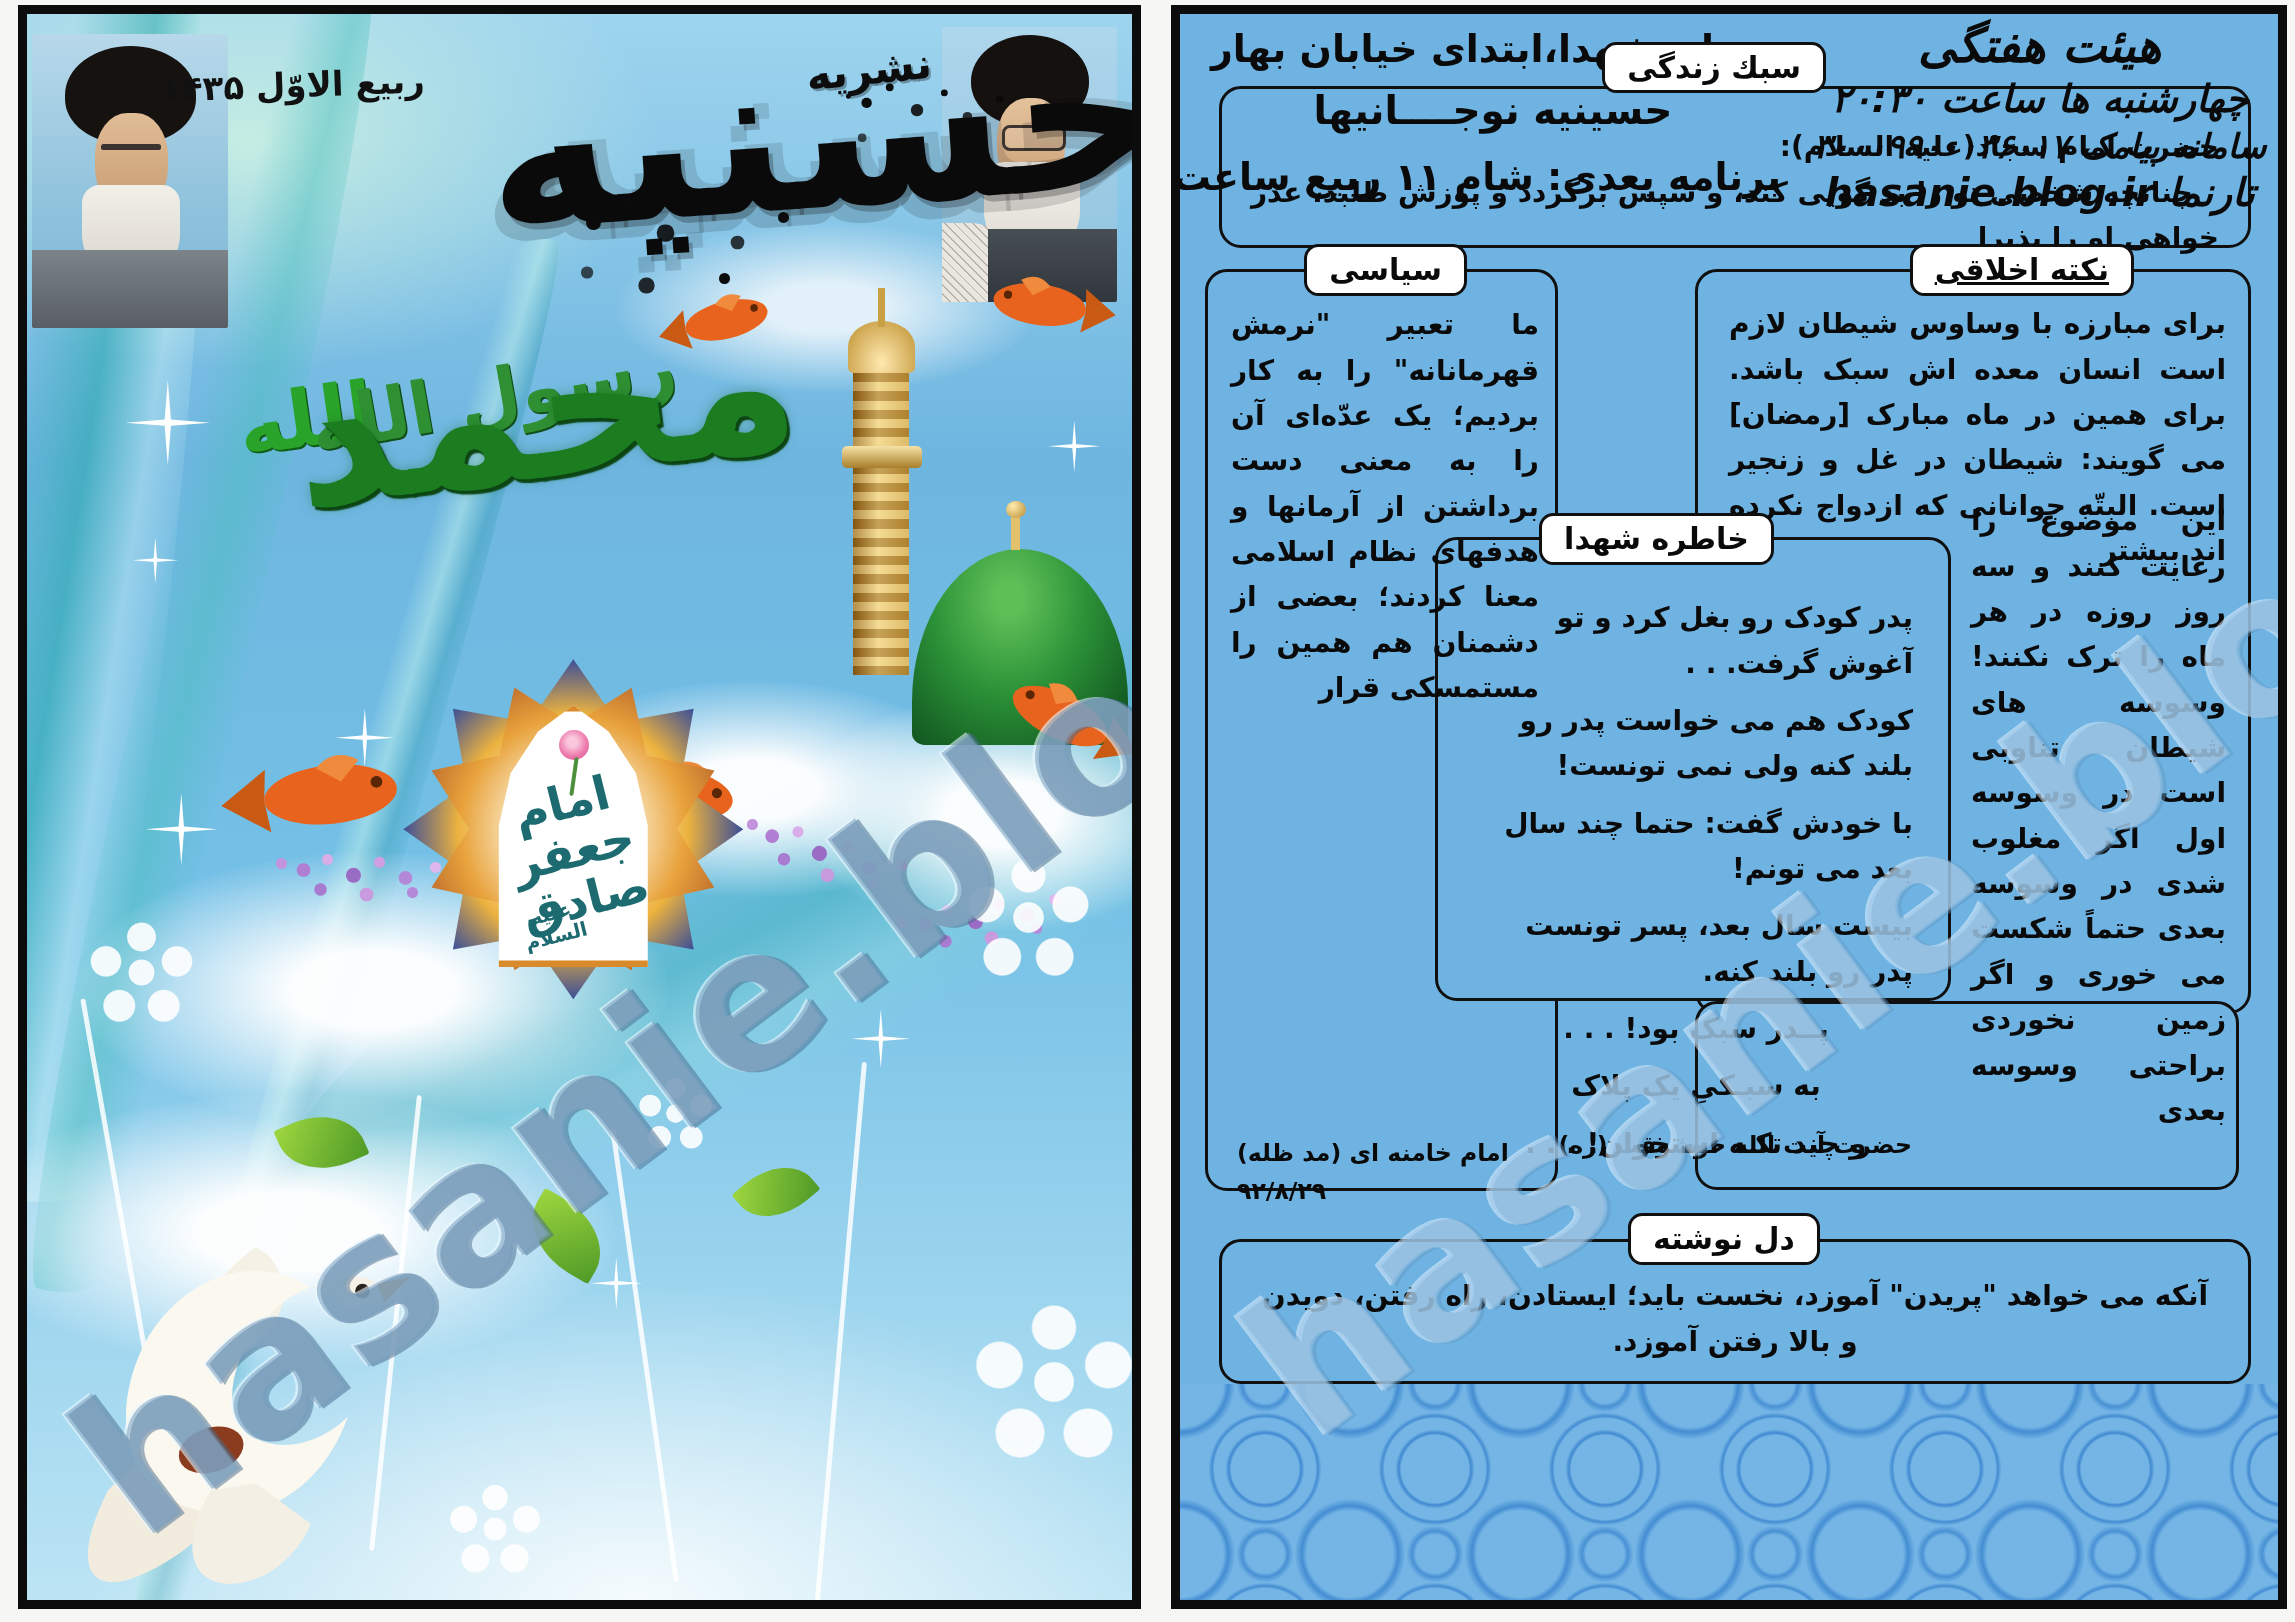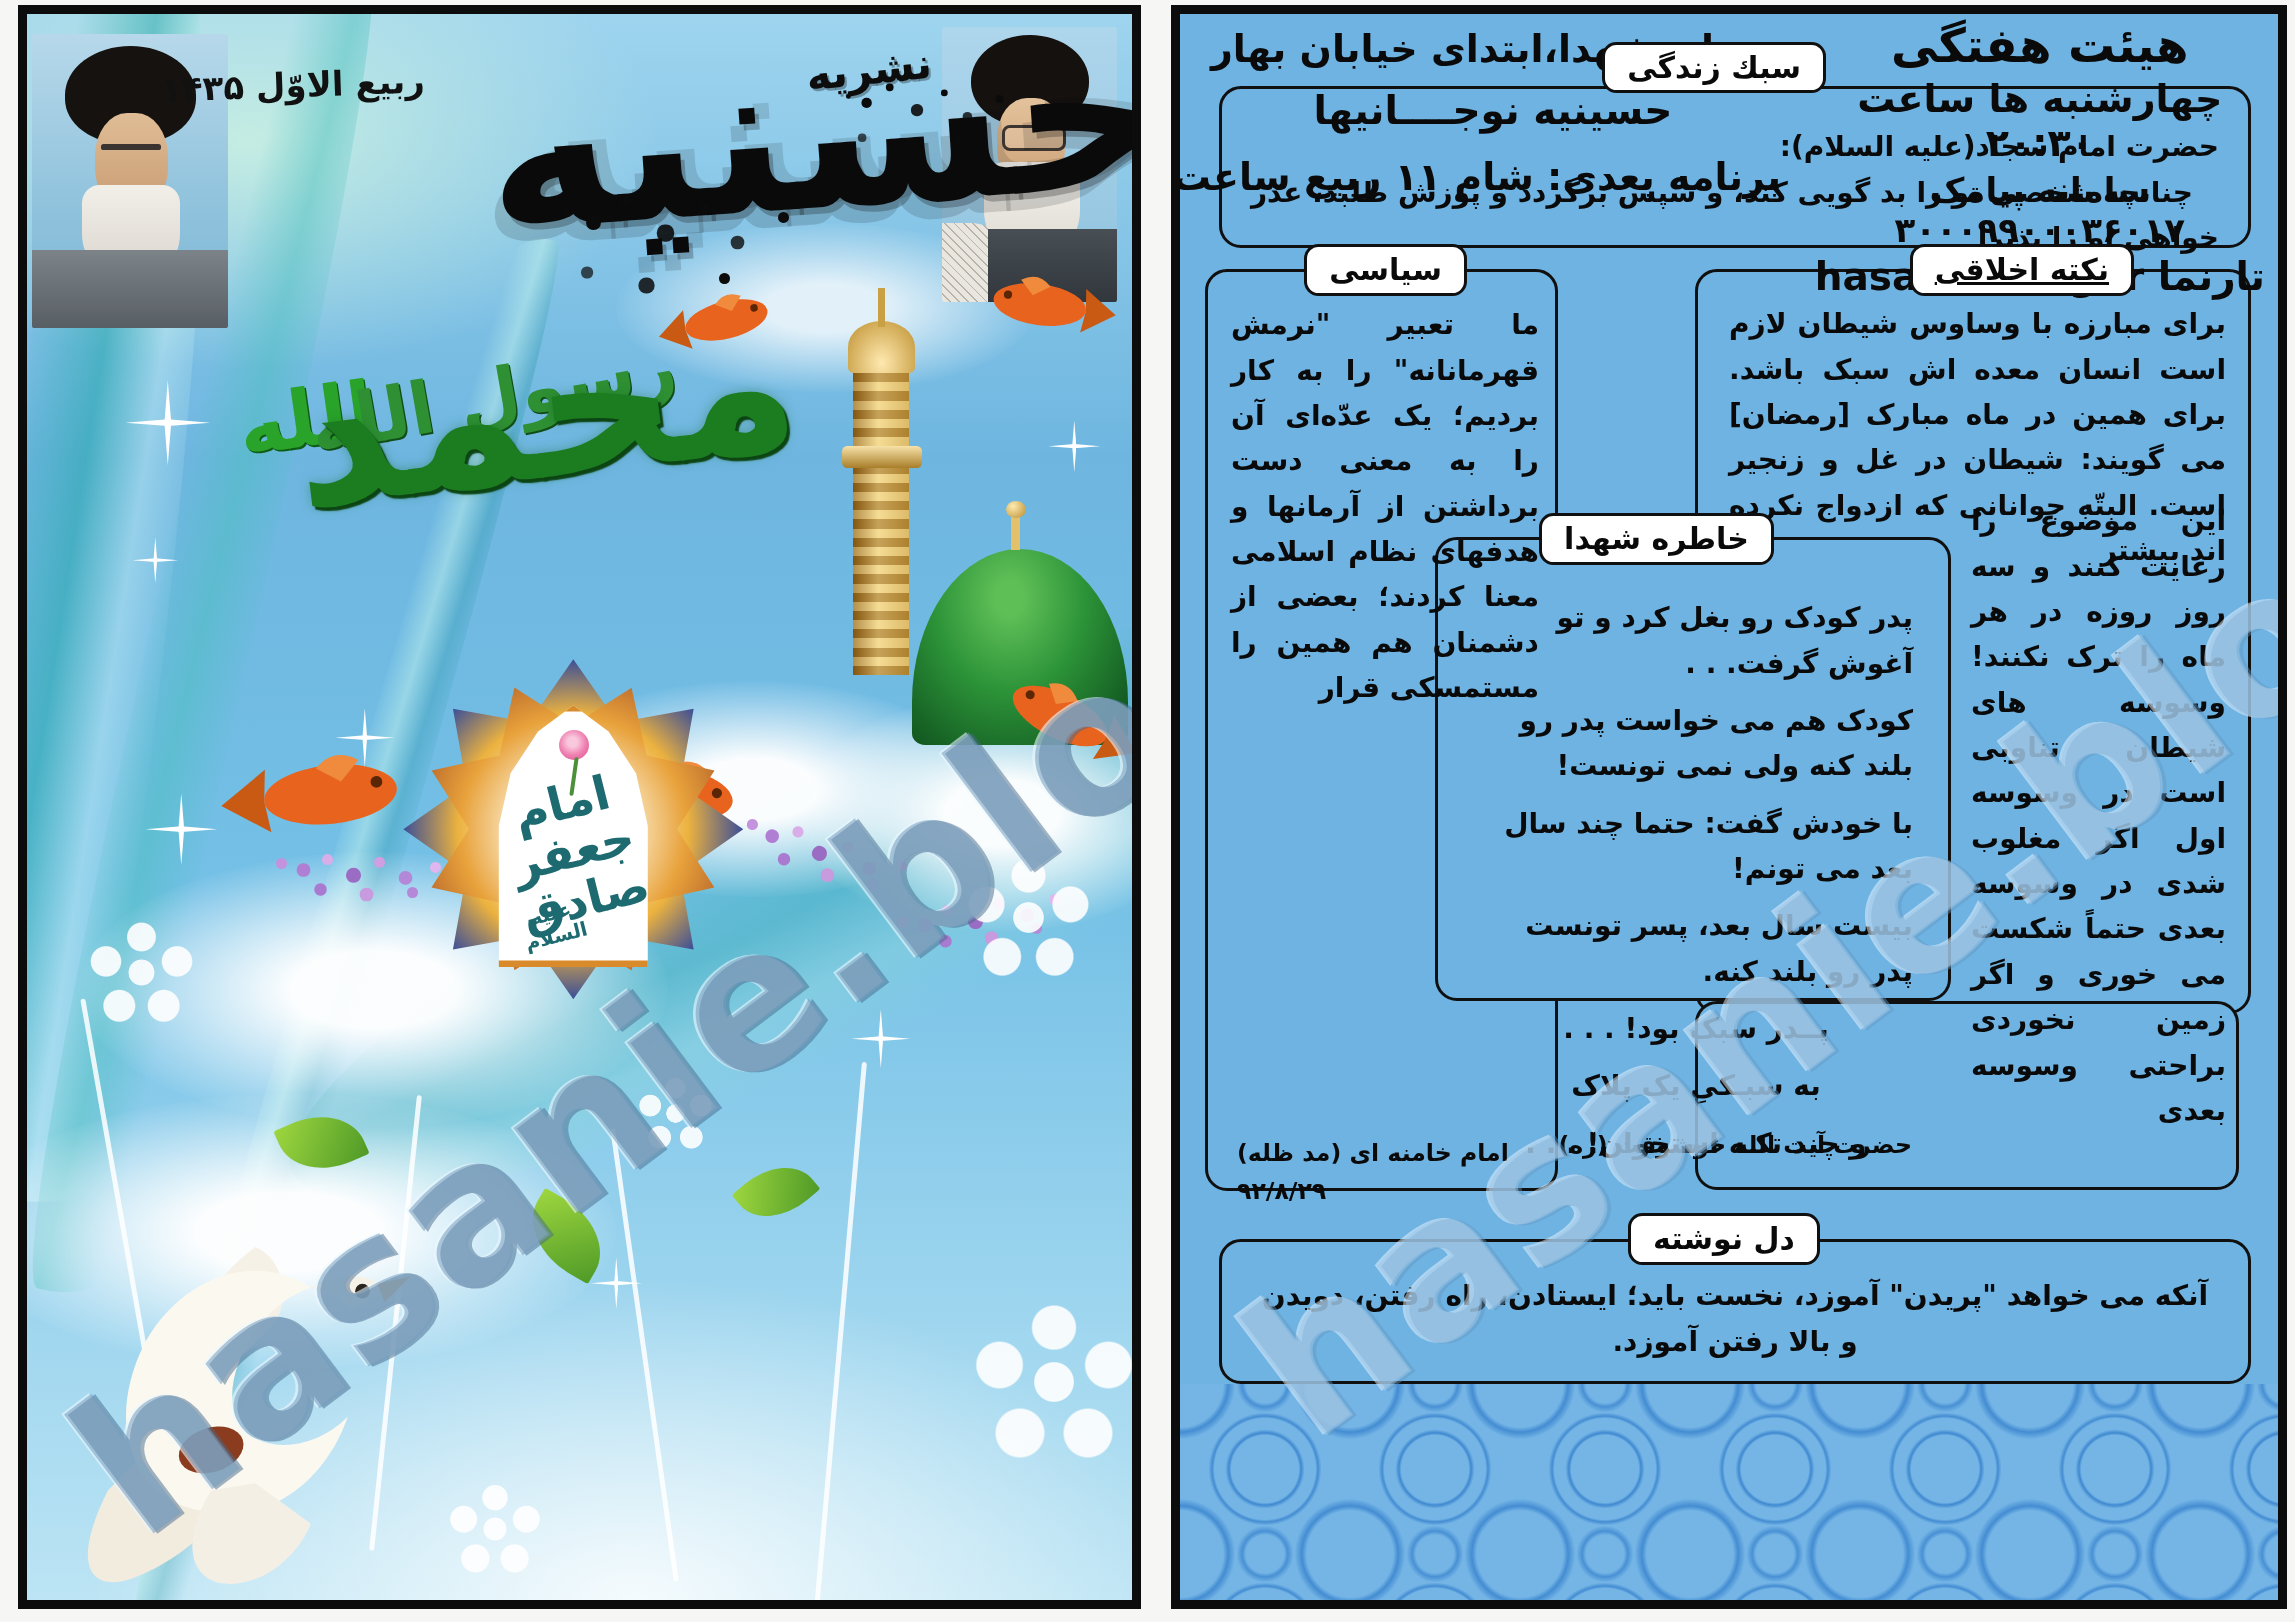--- a/index.html
+++ b/index.html
@@ -136,7 +136,7 @@
        radial-gradient(circle at 50% 100%,transparent 10%,rgba(20,100,190,.45) 12%,transparent 15%);
      background-size:170px 170px;}
   .foot-col{position:absolute;color:#0a0a0a;font-weight:bold;text-align:center;z-index:8;}
-  #foot-right{right:9.2px;top:3.9px;width:458px;}
+  #foot-right{right:9.2px;top:3.9px;width:458px;font-style:italic;}
   #foot-right .f1{font-size:47px;}
   #foot-right .f2{font-size:38px;margin-top:3.9px;}
   #foot-right .f3{font-size:34px;margin-top:5.2px;}

